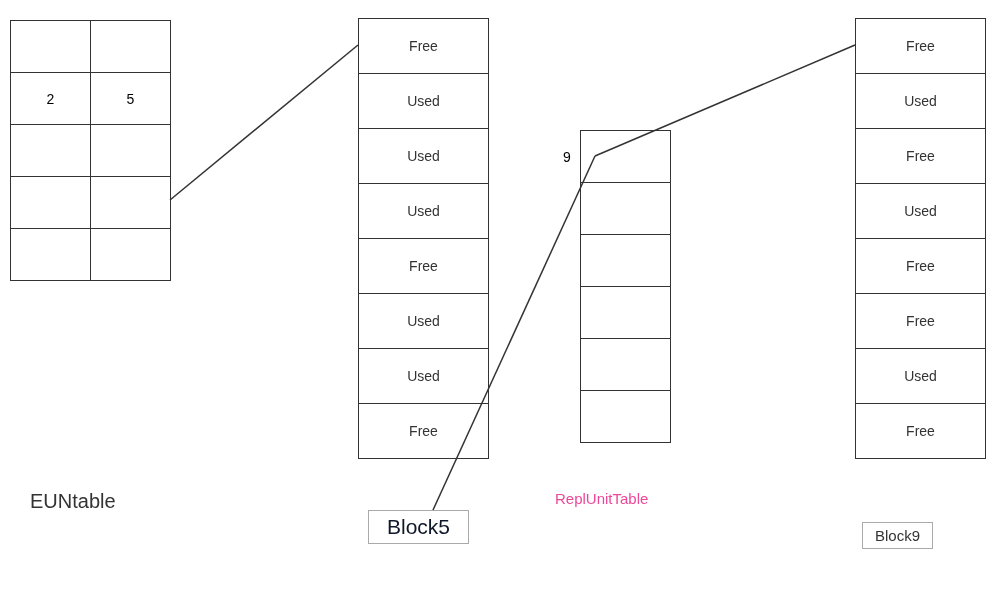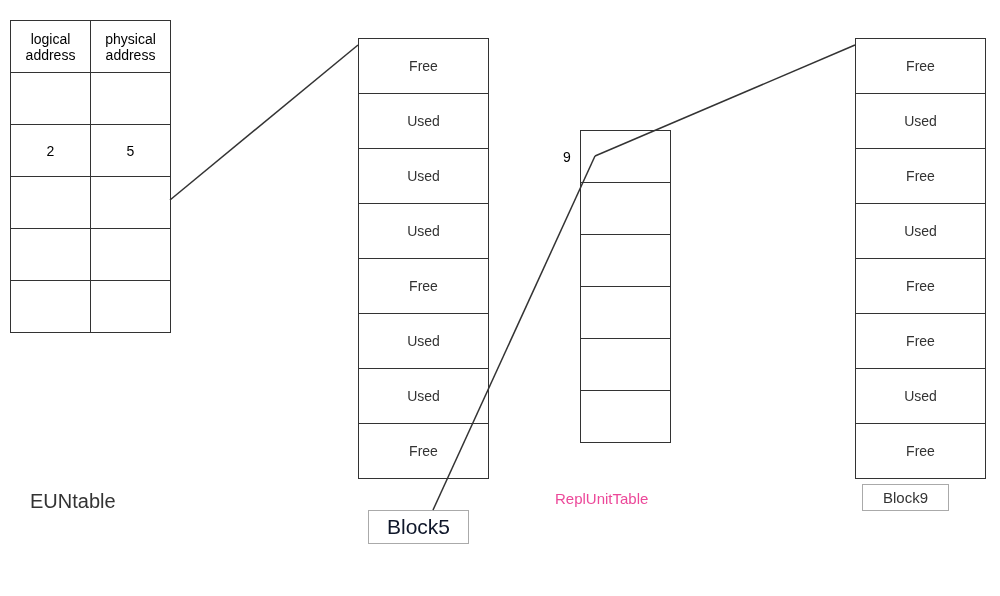--- a/index.html
+++ b/index.html
@@ -133,10 +133,6 @@
   <div class="eun-table-wrapper">
     <table class="eun-table">
       <tbody>
-          <tr>
-        <td>logical address</td>
-        <td>physical address</td>
-      </tr>
       <tr>
         <td></td>
         <td></td>

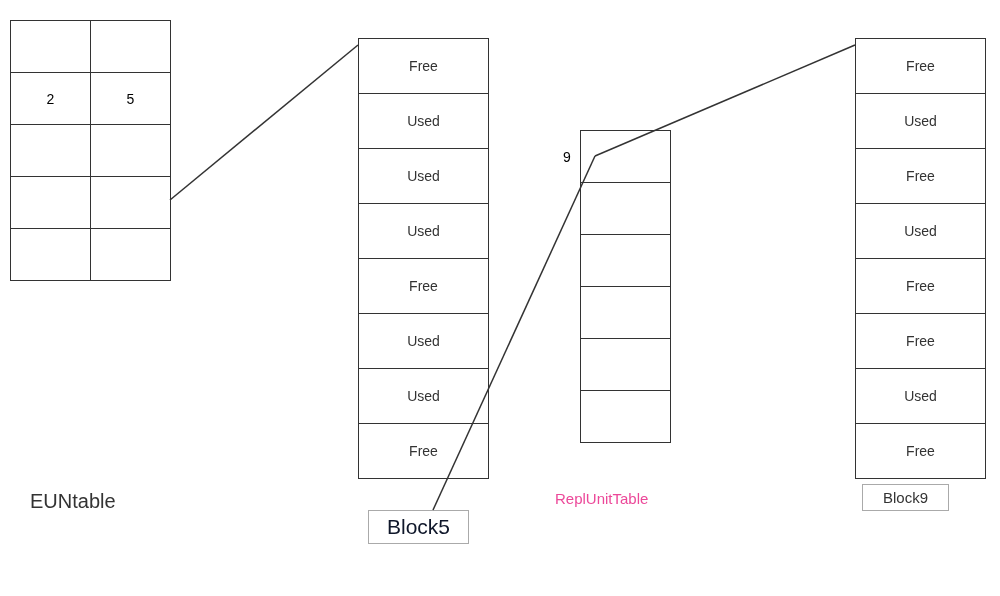--- a/index.html
+++ b/index.html
@@ -52,7 +52,6 @@
     }
     .block-col {
       border-collapse: collapse;
-      margin-top: 20px;
     }
     .block-col td {
       border: 1.5px solid #333;

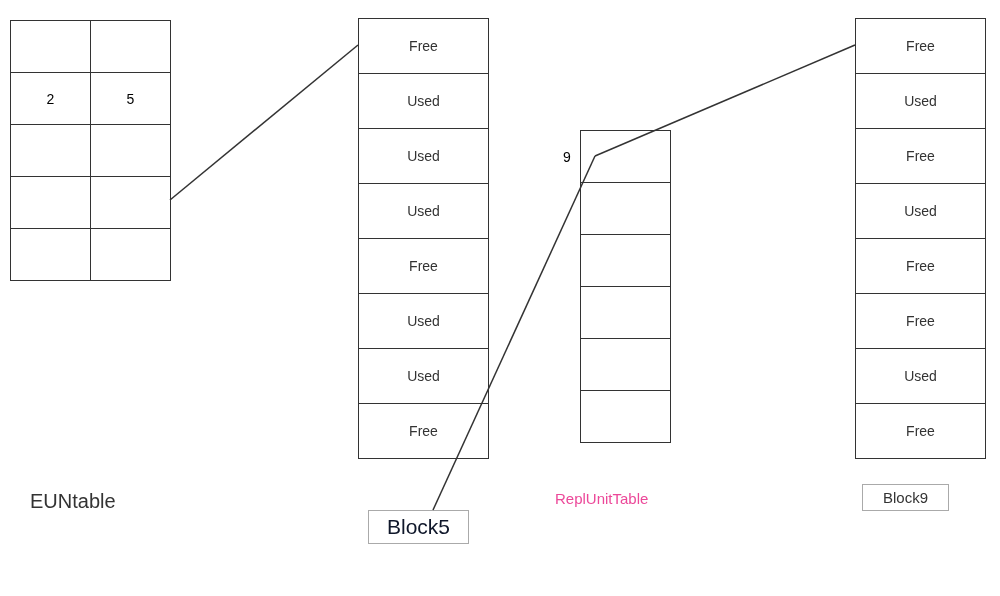--- a/index.html
+++ b/index.html
@@ -106,9 +106,9 @@
     .block9-label-box {
       position: absolute;
       left: 862px;
-      top: 484px;
+      top: 522px;
       border: 1.5px solid #aaa;
-      padding: 4px 20px;
+      padding: 4px 12px;
       background: #fff;
       font-size: 15px;
       color: #333;

